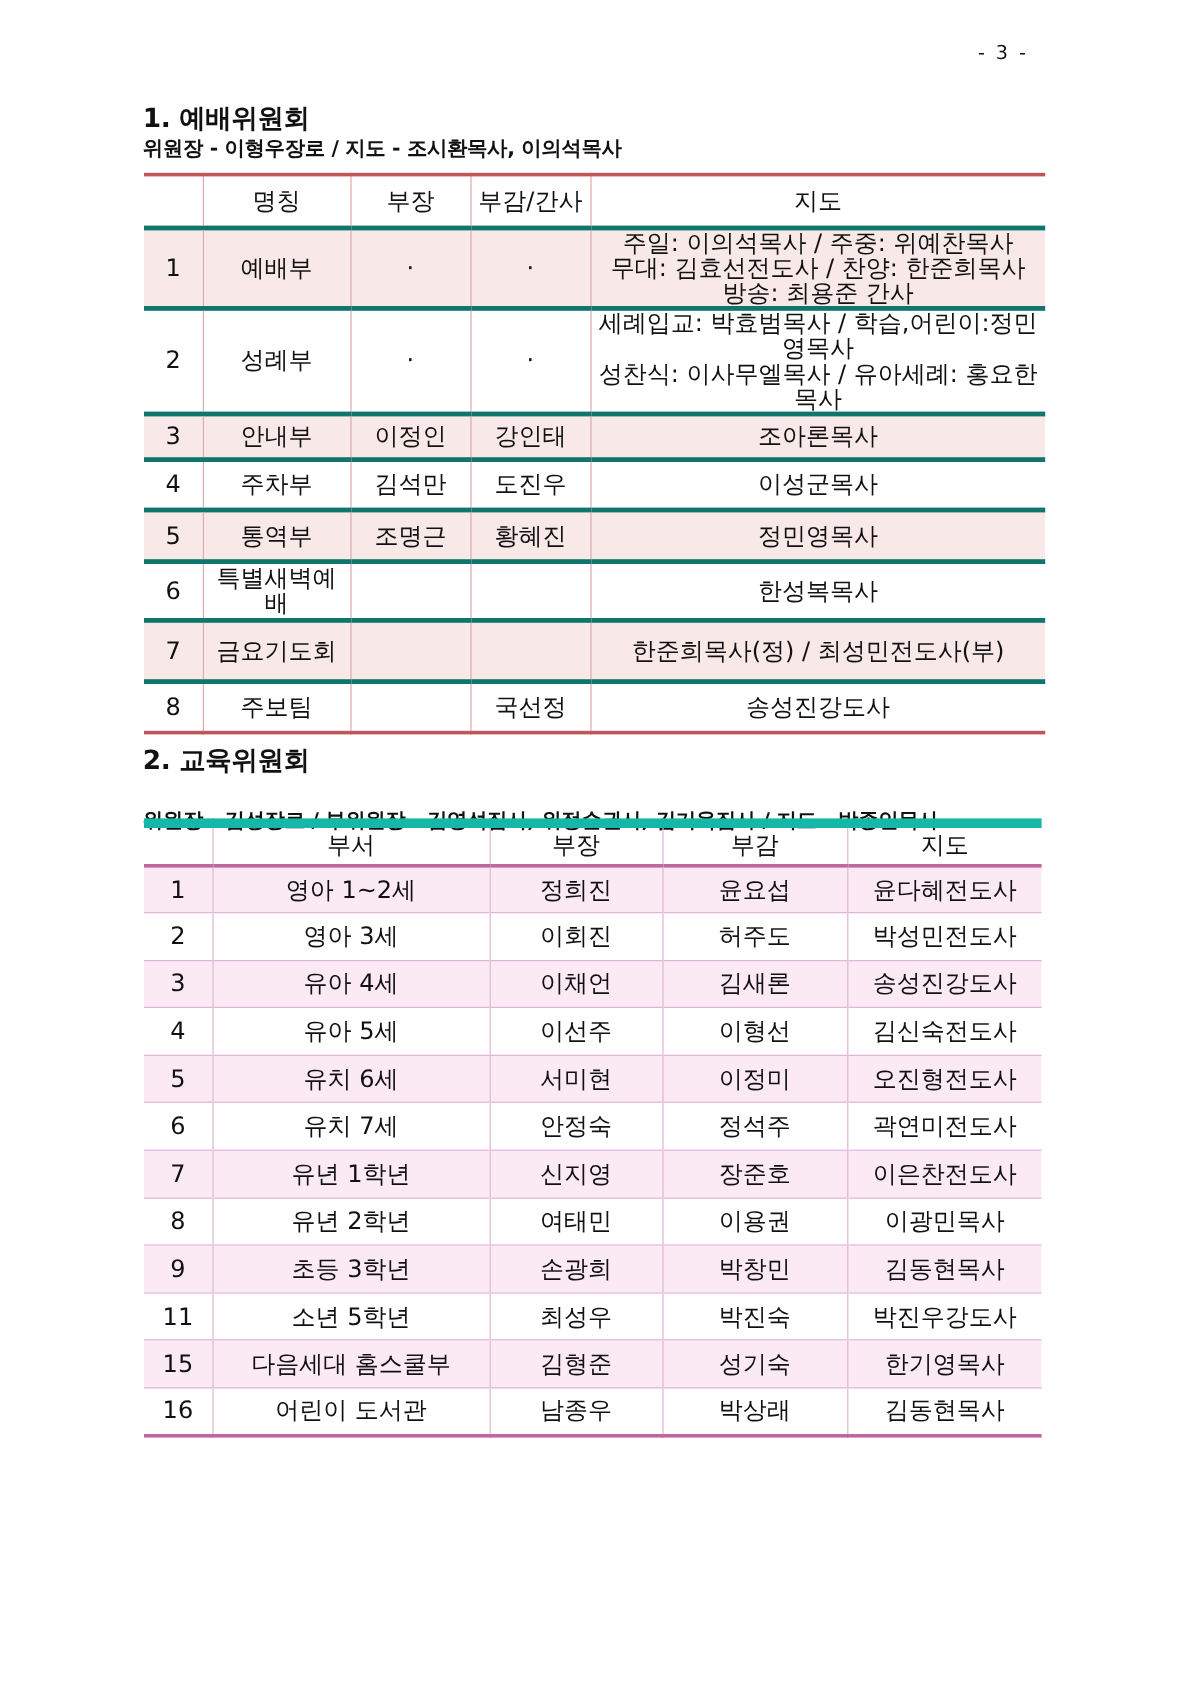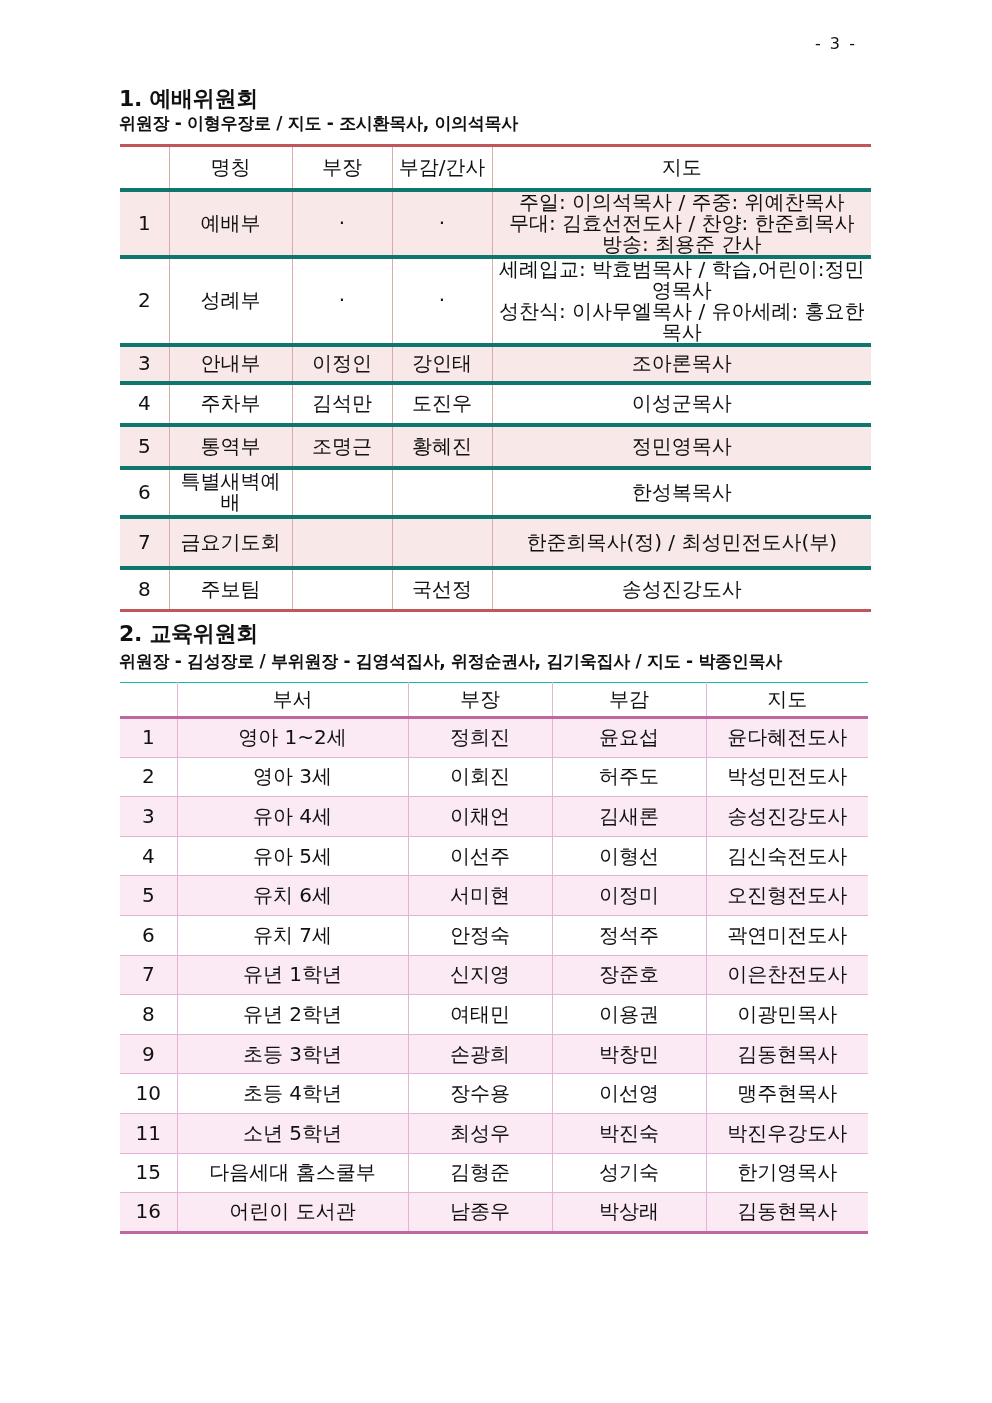--- a/index.html
+++ b/index.html
@@ -160,7 +160,7 @@
   </table>
 
   <div class="section-title" style="top:619px;">2. 교육위원회</div>
-  <div class="section-sub" style="top:650px;">위원장 - 김성장로 / 부위원장 - 김영석집사, 위정순권사, 김기욱집사 / 지도 - 박종인목사</div>
+  <div class="section-sub" style="top:672px;">위원장 - 김성장로 / 부위원장 - 김영석집사, 위정순권사, 김기욱집사 / 지도 - 박종인목사</div>
 
   <table id="t2">
     <colgroup>

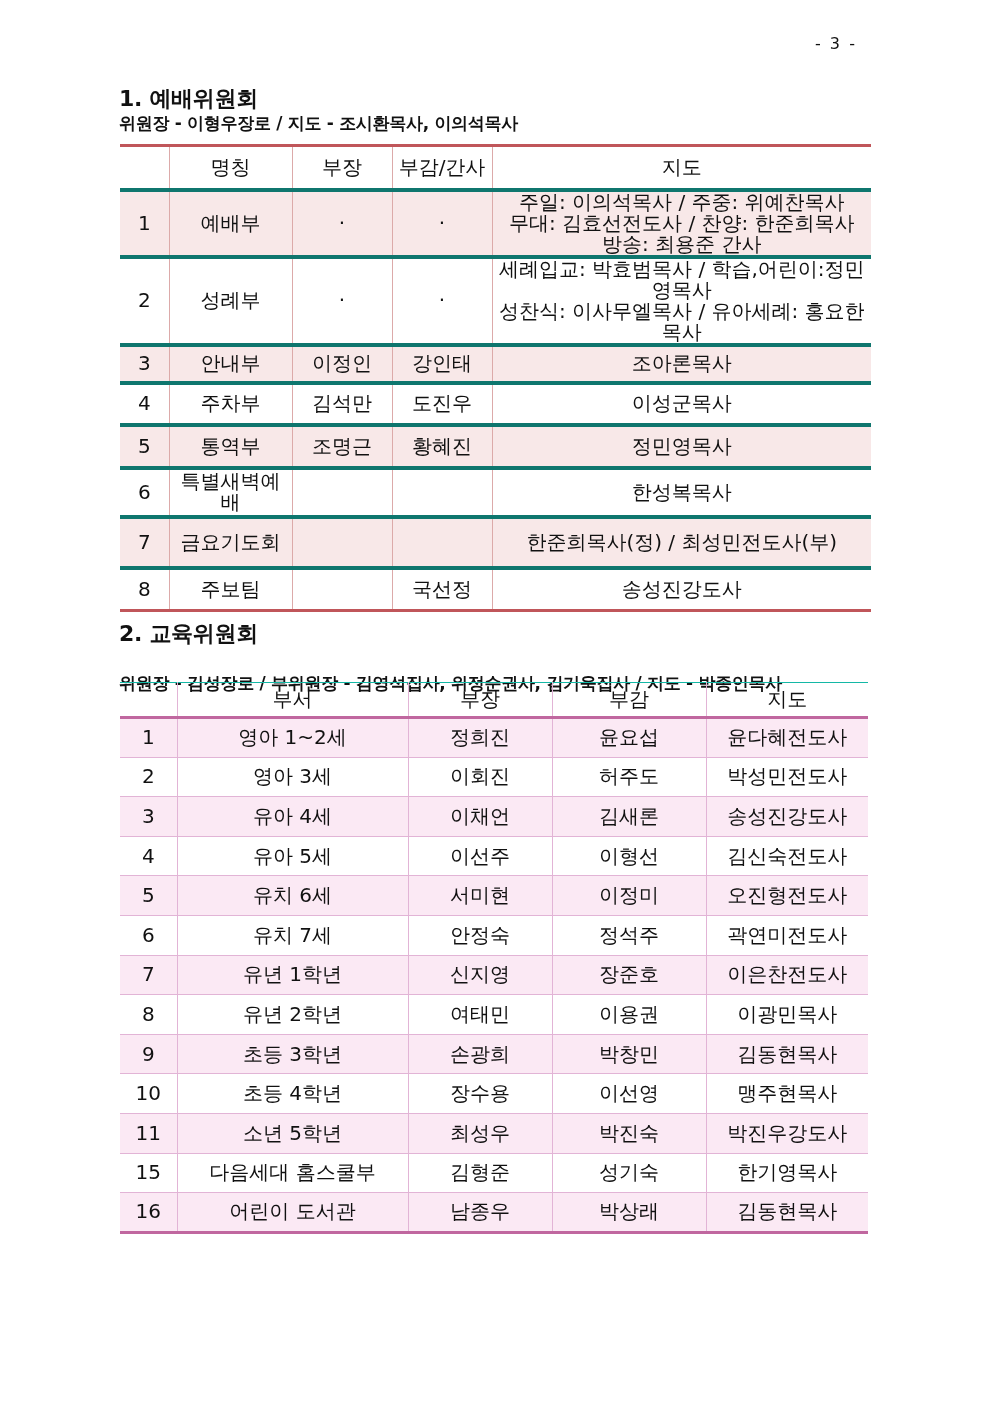--- a/index.html
+++ b/index.html
@@ -57,7 +57,7 @@
     #t1 td:last-child, #t1 th:last-child { border-right: none; }
     
     #t2 { left: 120px; top: 682px; width: 748px; }
-    #t2 { border-top: 1px solid #14b8a6; border-bottom: 3px solid #c0679f; }
+    #t2 { border-top: 8px solid #14b8a6; border-bottom: 3px solid #c0679f; }
     #t2 th { height: 35px; border-bottom: 3px solid #c0679f; }
     #t2 td, #t2 th { border-left: 1px solid #e2b4d6; border-right: 1px solid #e2b4d6; }
     #t2 tr td { border-top: 1px solid #e2b4d6; height: 39.6px; }

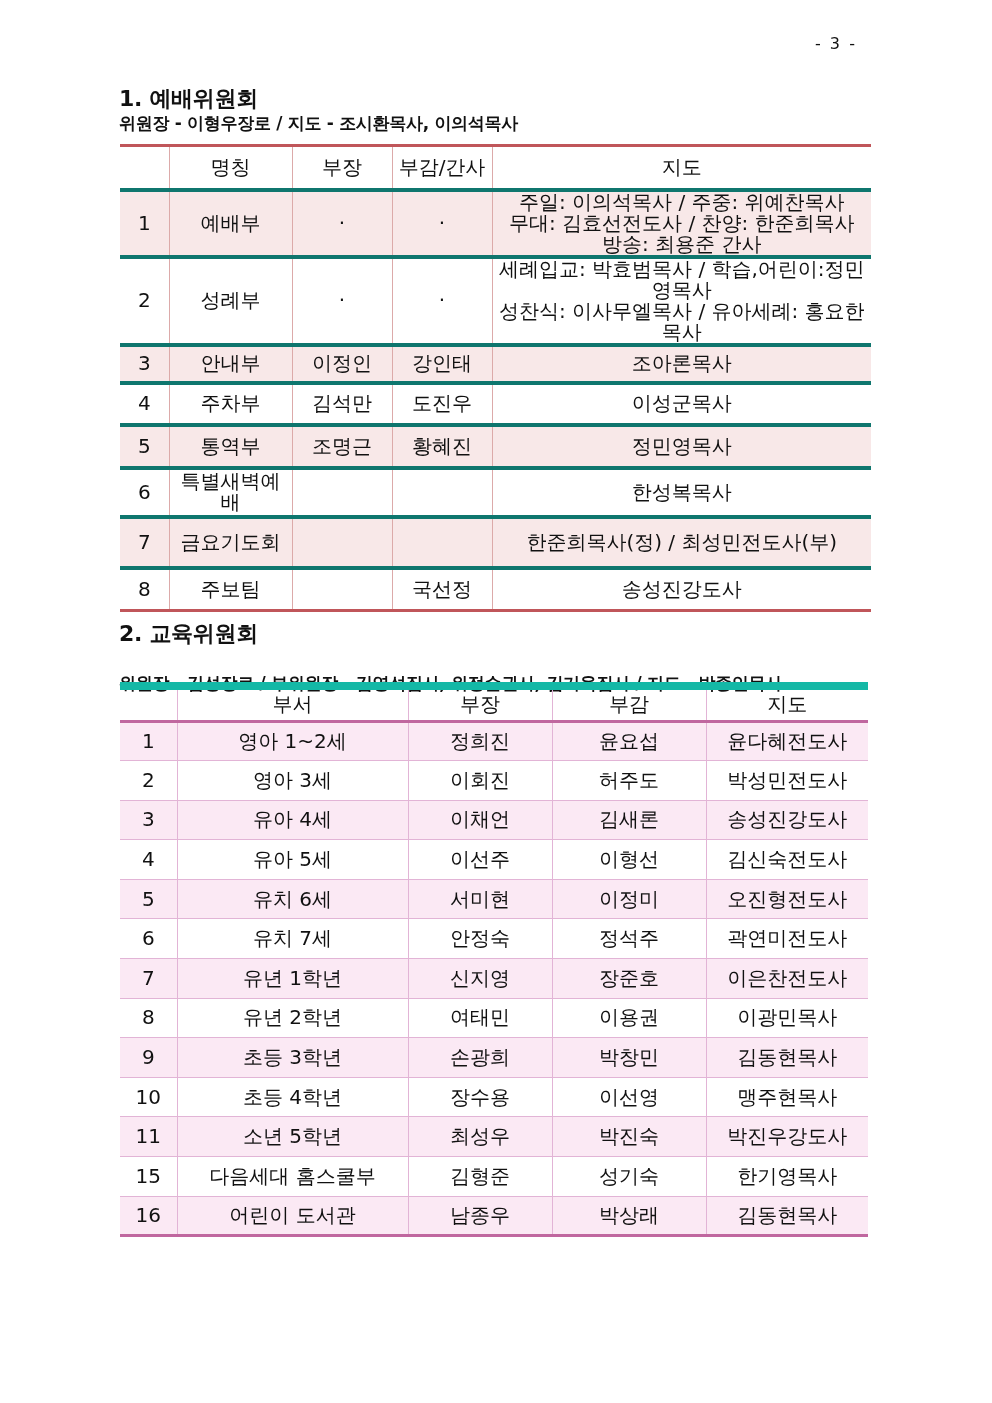--- a/index.html
+++ b/index.html
@@ -244,13 +244,6 @@
           <td>김동현목사</td>
         </tr>
         <tr>
-          <td>10</td>
-          <td>초등 4학년</td>
-          <td>장수용</td>
-          <td>이선영</td>
-          <td>맹주현목사</td>
-        </tr>
-        <tr>
           <td>11</td>
           <td>소년 5학년</td>
           <td>최성우</td>

